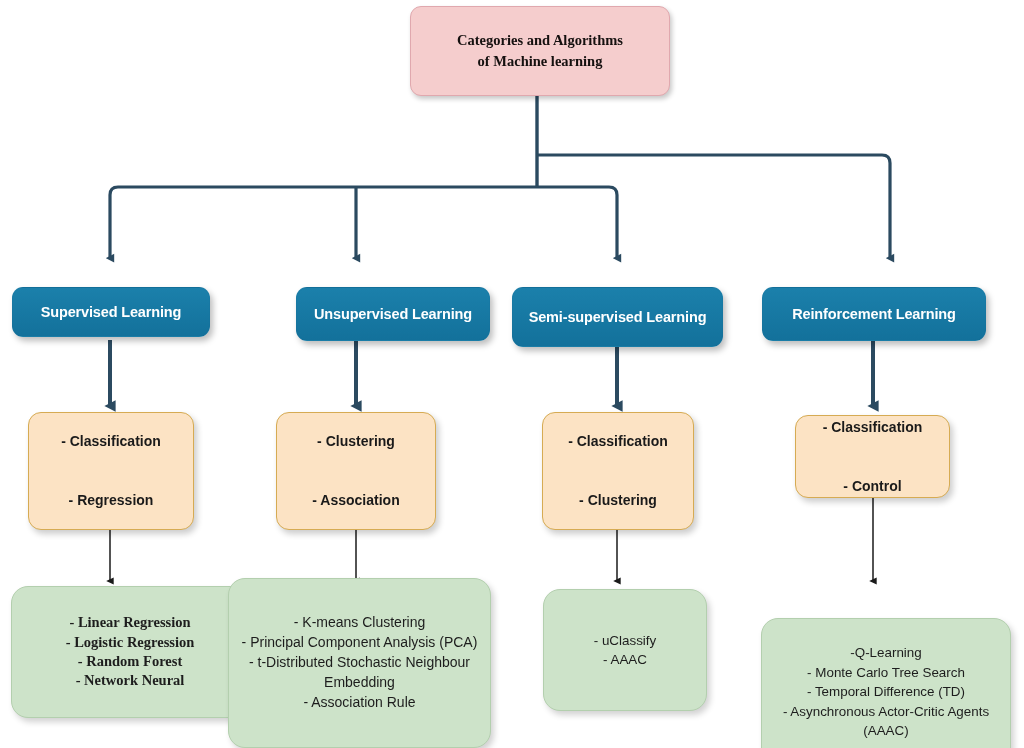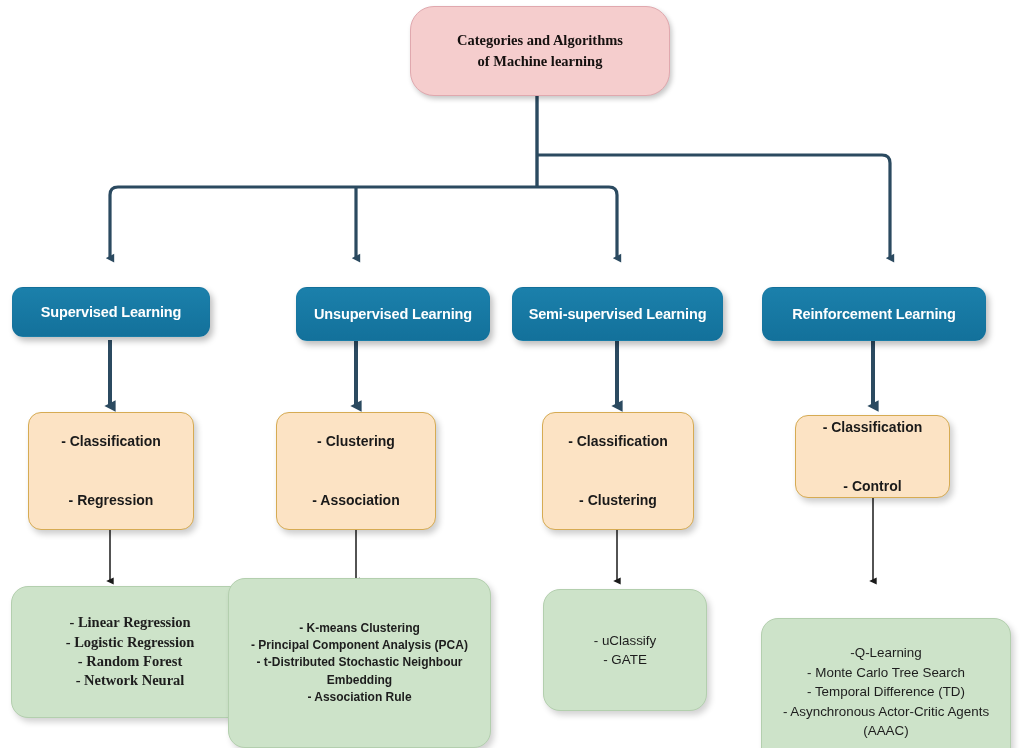--- a/index.html
+++ b/index.html
@@ -42,7 +42,7 @@
   .node-root {
     background: #f5cdcd;
     border: 1px solid #e0a8ae;
-    border-radius: 24px;
+    border-radius: 11px;
     box-shadow: 2px 3px 5px rgba(0,0,0,0.22);
     font-family: "Liberation Serif", serif;
     font-weight: bold;

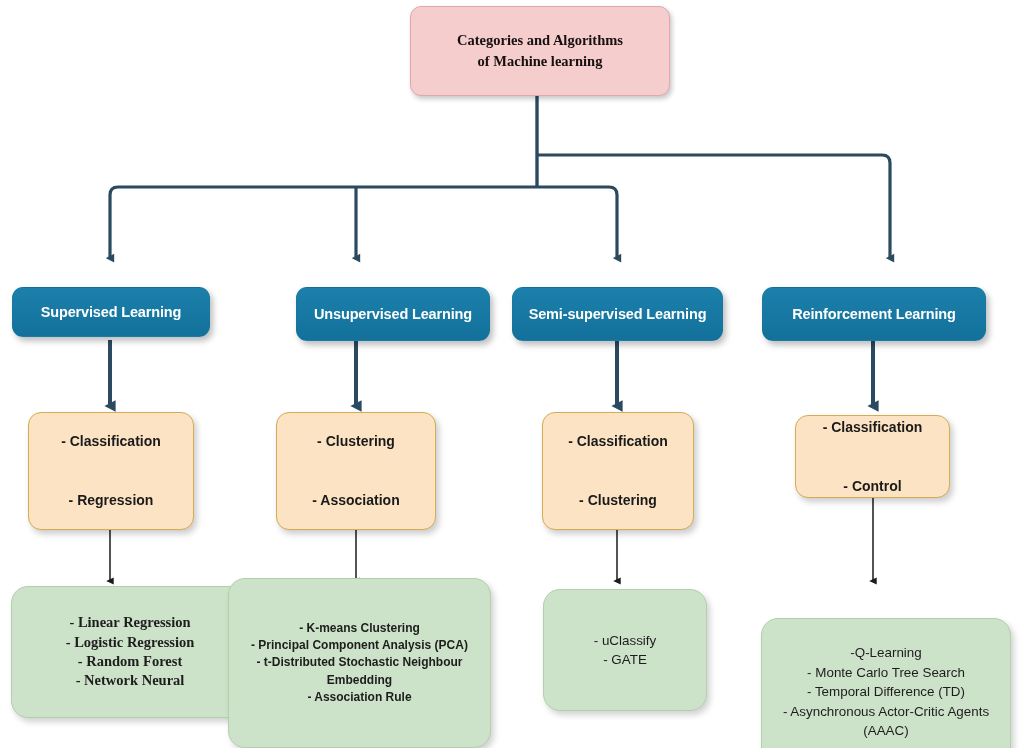--- a/index.html
+++ b/index.html
@@ -155,7 +155,7 @@
   <div class="node node-cat" style="left:259px; top:287px; width:194px; height:54px;margin-left:37px;">
     <span>Unsupervised Learning</span>
   </div>
-  <div class="node node-cat" style="left:512px; top:287px; width:211px; height:54px;">
+  <div class="node node-cat" style="left:512px; top:287px; width:211px; height:60px;">
     <span>Semi-supervised Learning</span>
   </div>
   <div class="node node-cat" style="left:762px; top:287px; width:224px; height:54px;">

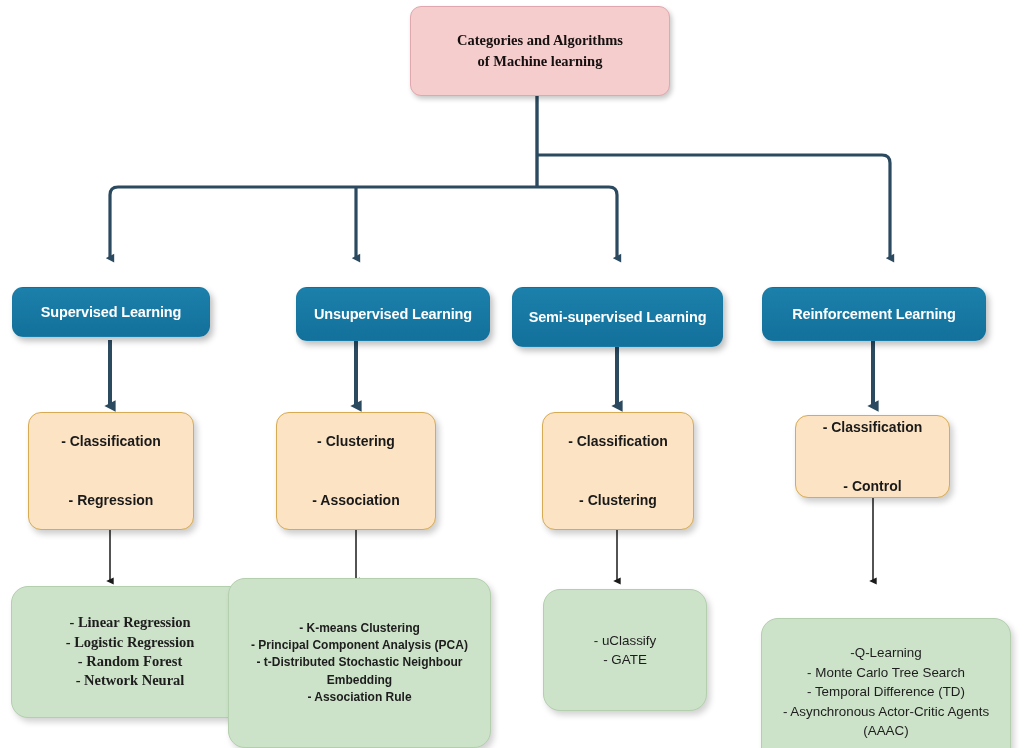--- a/index.html
+++ b/index.html
@@ -95,8 +95,8 @@
   }
   .algo-sans {
     font-family: "Liberation Sans", sans-serif;
-    font-weight: bold;
-    font-size: 12px;
+    font-weight: normal;
+    font-size: 14px;
     line-height: 1.42;
   }
   .algo-sans-lg {

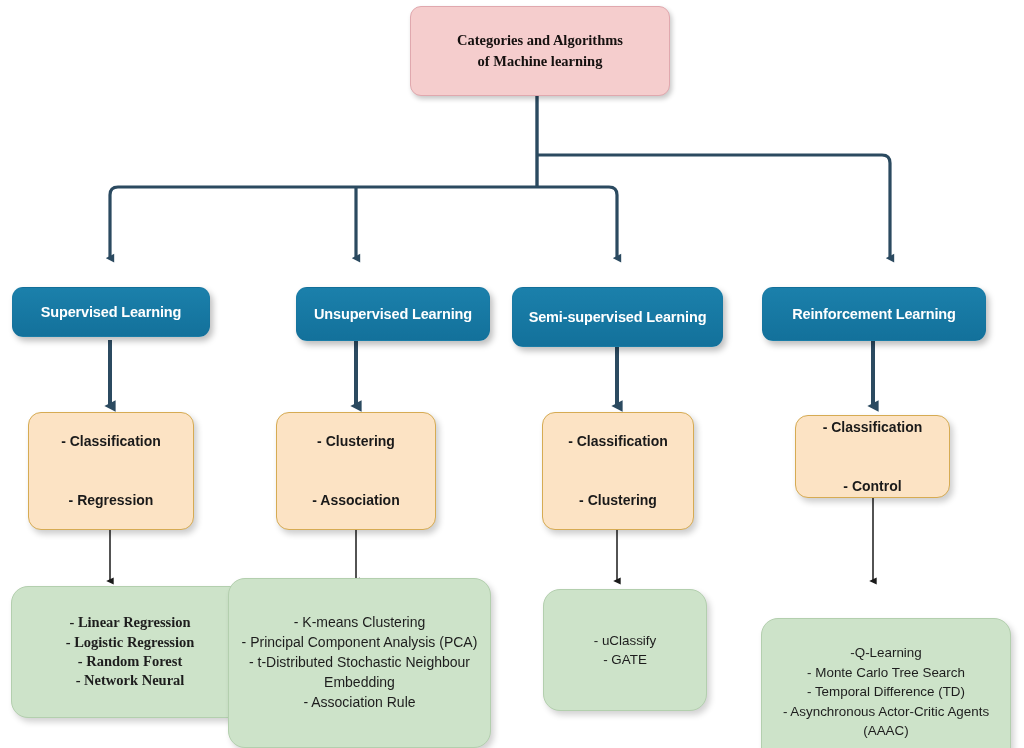--- a/index.html
+++ b/index.html
@@ -196,7 +196,7 @@
 
   <div class="node node-algo algo-sans-lg" style="left:543px; top:589px; width:164px; height:122px;">
     <div>- uClassify</div>
-    <div>- GATE</div>
+    <div>- AAAC</div>
   </div>
 
   <div class="node node-algo algo-sans-lg" style="left:761px; top:588px; width:250px; height:148px;margin-top:30px;">

